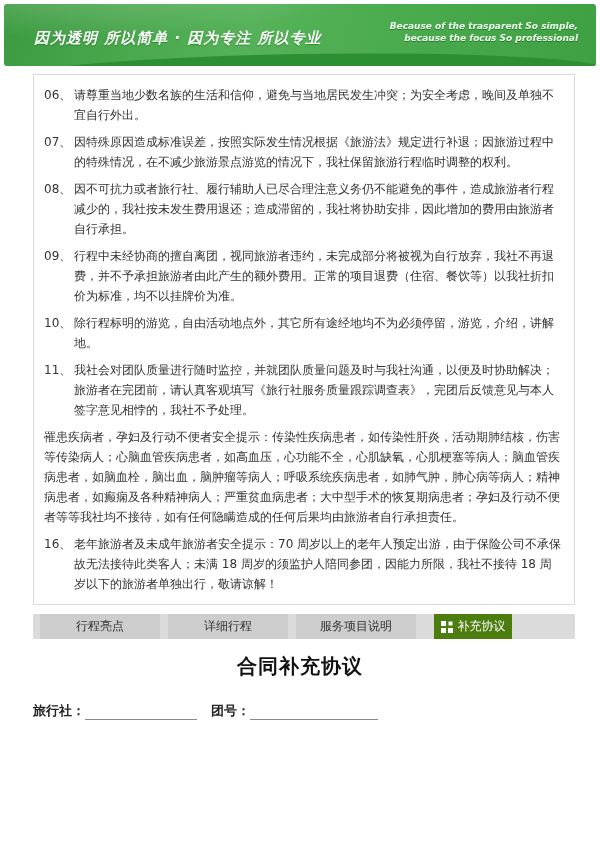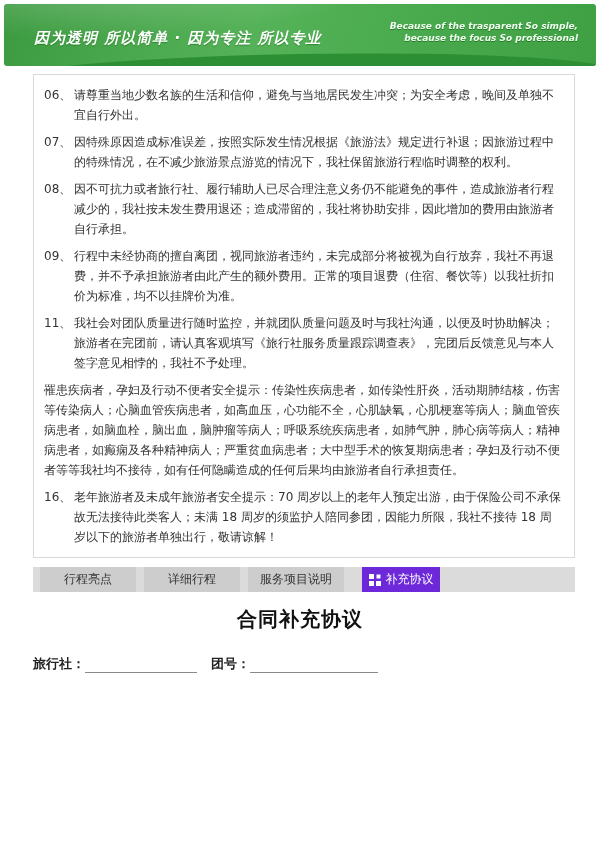--- a/index.html
+++ b/index.html
@@ -110,6 +110,10 @@
     <span class="txt">行程中未经协商的擅自离团，视同旅游者违约，未完成部分将被视为自行放弃，我社不再退费，并不予承担旅游者由此产生的额外费用。正常的项目退费（住宿、餐饮等）以我社折扣价为标准，均不以挂牌价为准。</span>
   </div>
   <div class="notice">
+    <span class="num">10、</span>
+    <span class="txt">除行程标明的游览，自由活动地点外，其它所有途经地均不为必须停留，游览，介绍，讲解地。</span>
+  </div>
+  <div class="notice">
     <span class="num">11、</span>
     <span class="txt">我社会对团队质量进行随时监控，并就团队质量问题及时与我社沟通，以便及时协助解决；旅游者在完团前，请认真客观填写《旅行社服务质量跟踪调查表》，完团后反馈意见与本人签字意见相悖的，我社不予处理。</span>
   </div>

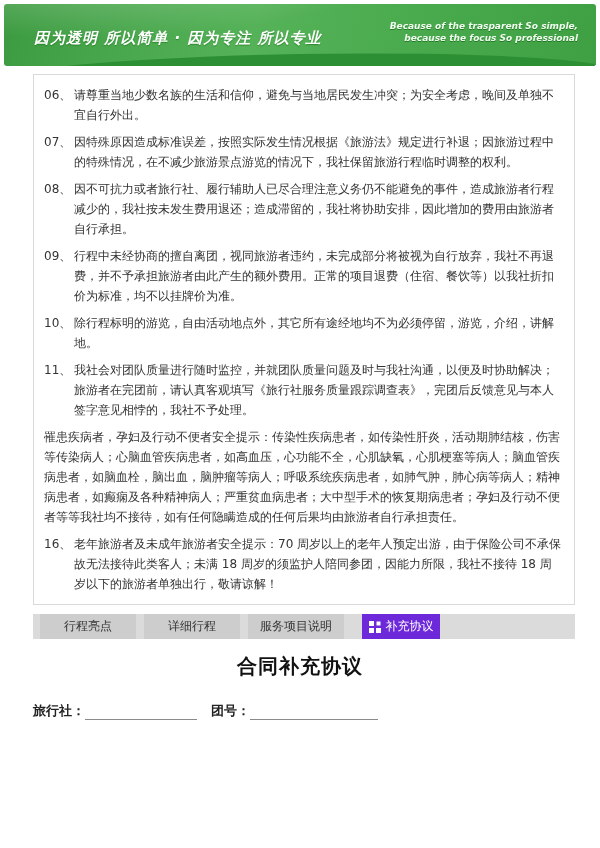--- a/index.html
+++ b/index.html
@@ -53,7 +53,7 @@
     background:#dbdbdb; display:flex; align-items:stretch;
   }
   .tab {
-    width:96px; margin-right:8px; background:#cdcdcd;
+    width:120px; margin-right:8px; background:#cdcdcd;
     display:flex; align-items:center; justify-content:center;
     font-size:12px; color:#333; cursor:pointer;
   }

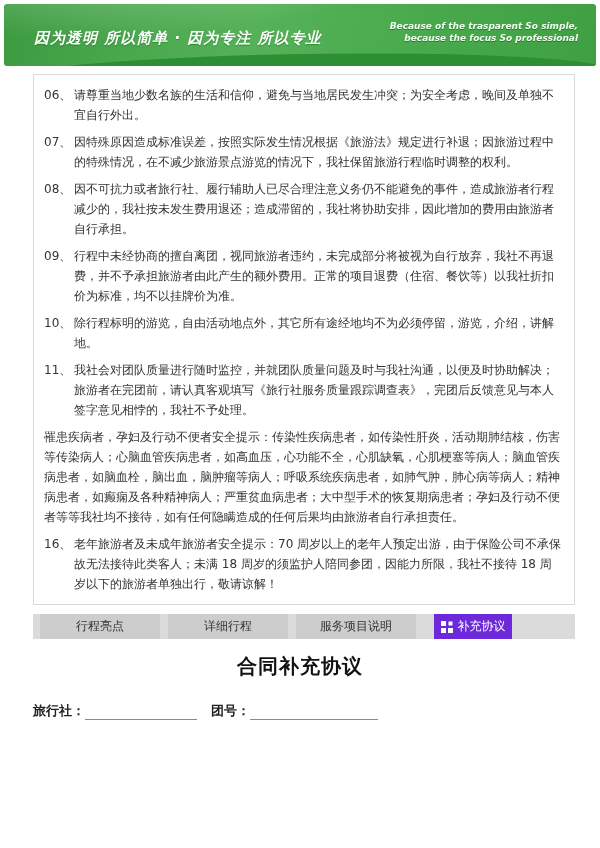--- a/index.html
+++ b/index.html
@@ -59,7 +59,7 @@
   }
   .tab:first-child { margin-left:7px; }
   .tab.active {
-    width:78px; margin-left:10px; background:#6d28d9; color:#fff;
+    width:78px; margin-left:10px; background:#4d7c0f; color:#fff;
   }
   .grid-icon {
     display:inline-grid; grid-template-columns:5px 5px; grid-template-rows:5px 5px;

